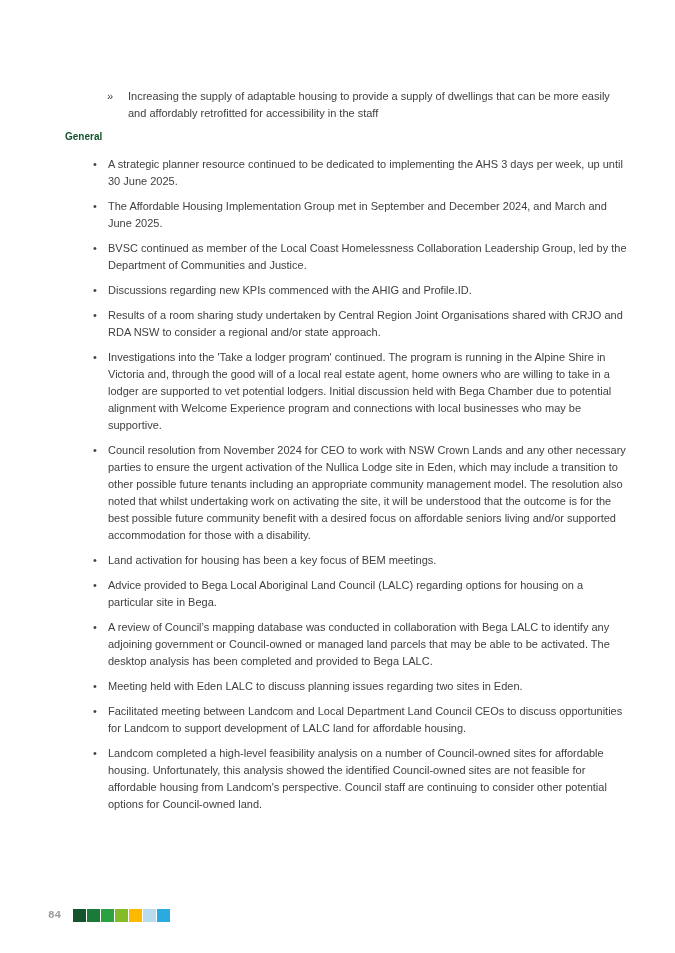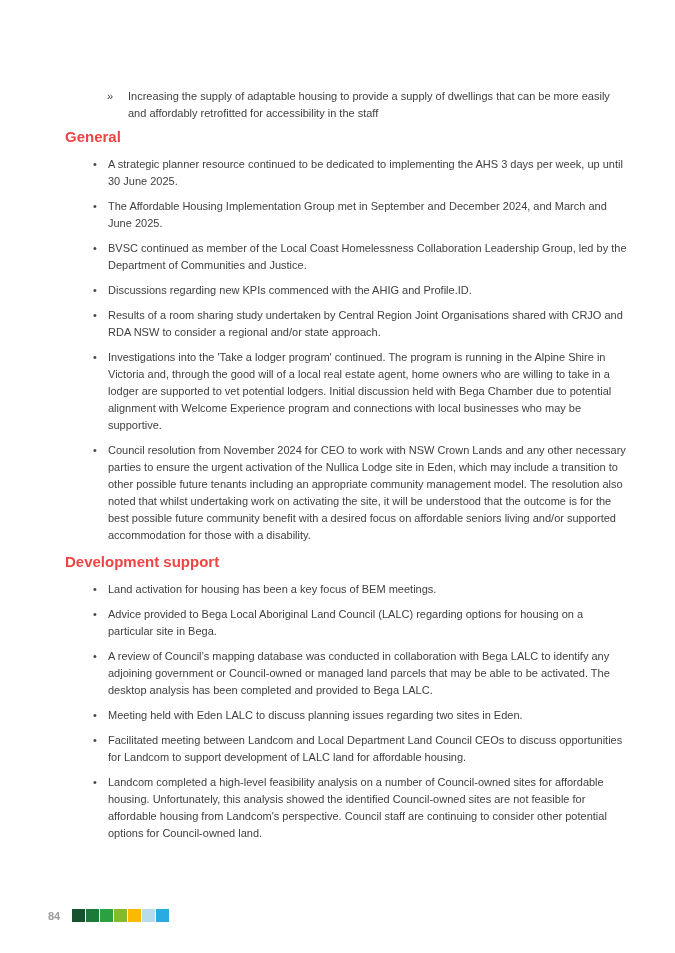--- a/index.html
+++ b/index.html
@@ -39,10 +39,10 @@
     flex: 0 1 482px;
   }
   h2.section-heading {
-    font-size: 15px;
+    font-size: 10px;
     line-height: 20px;
     font-weight: bold;
-    color: #ef4444;
+    color: #14532d;
     margin: 5px 0 9px 0;
   }
   ul.bullet-list {

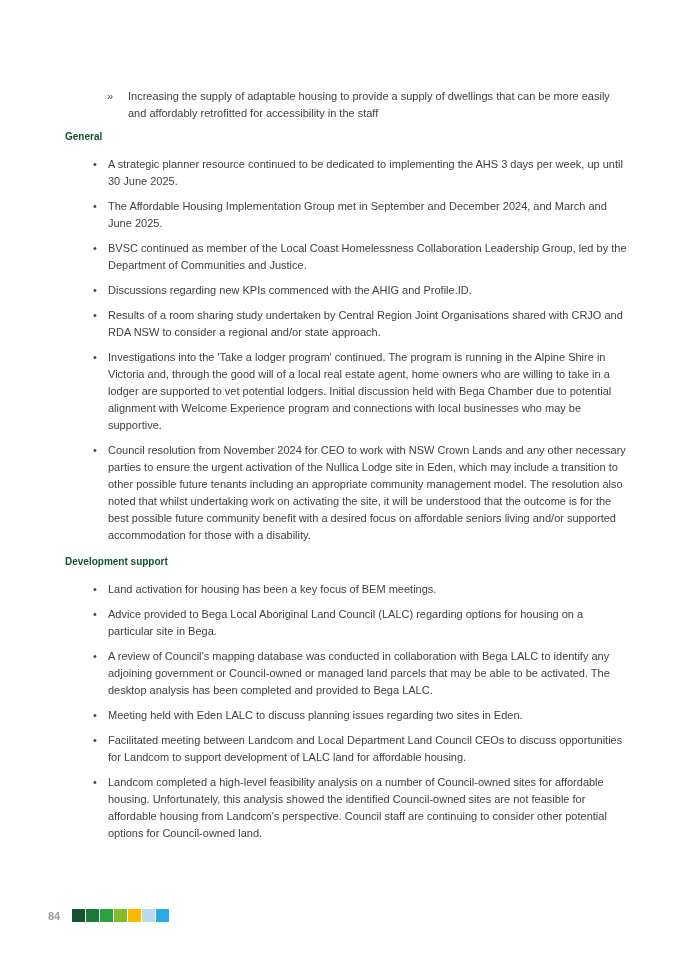--- a/index.html
+++ b/index.html
@@ -144,7 +144,6 @@
       </li>
     </ul>
 
-    <h2 class="section-heading">Development support</h2>
 
     <ul class="bullet-list body-text">
       <li>

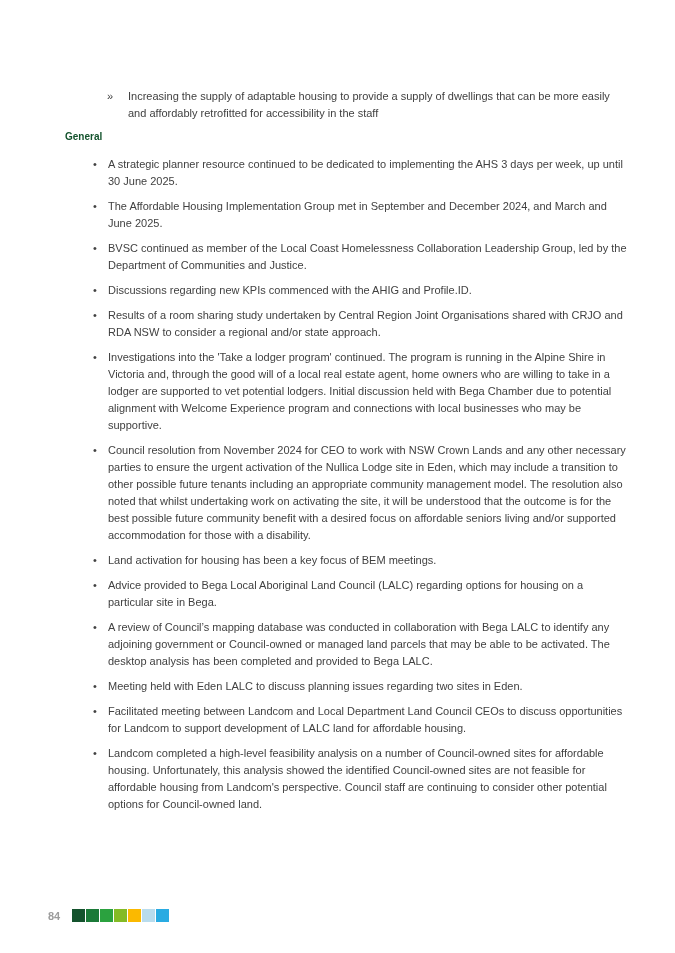--- a/index.html
+++ b/index.html
@@ -68,7 +68,8 @@
     left: 48px;
     top: 909px;
     display: flex;
-    align-items: center;
+    align-items: flex-start;
+    font-family: Liberation Mono, monospace;
   }
   .page-number {
     font-size: 11px;

